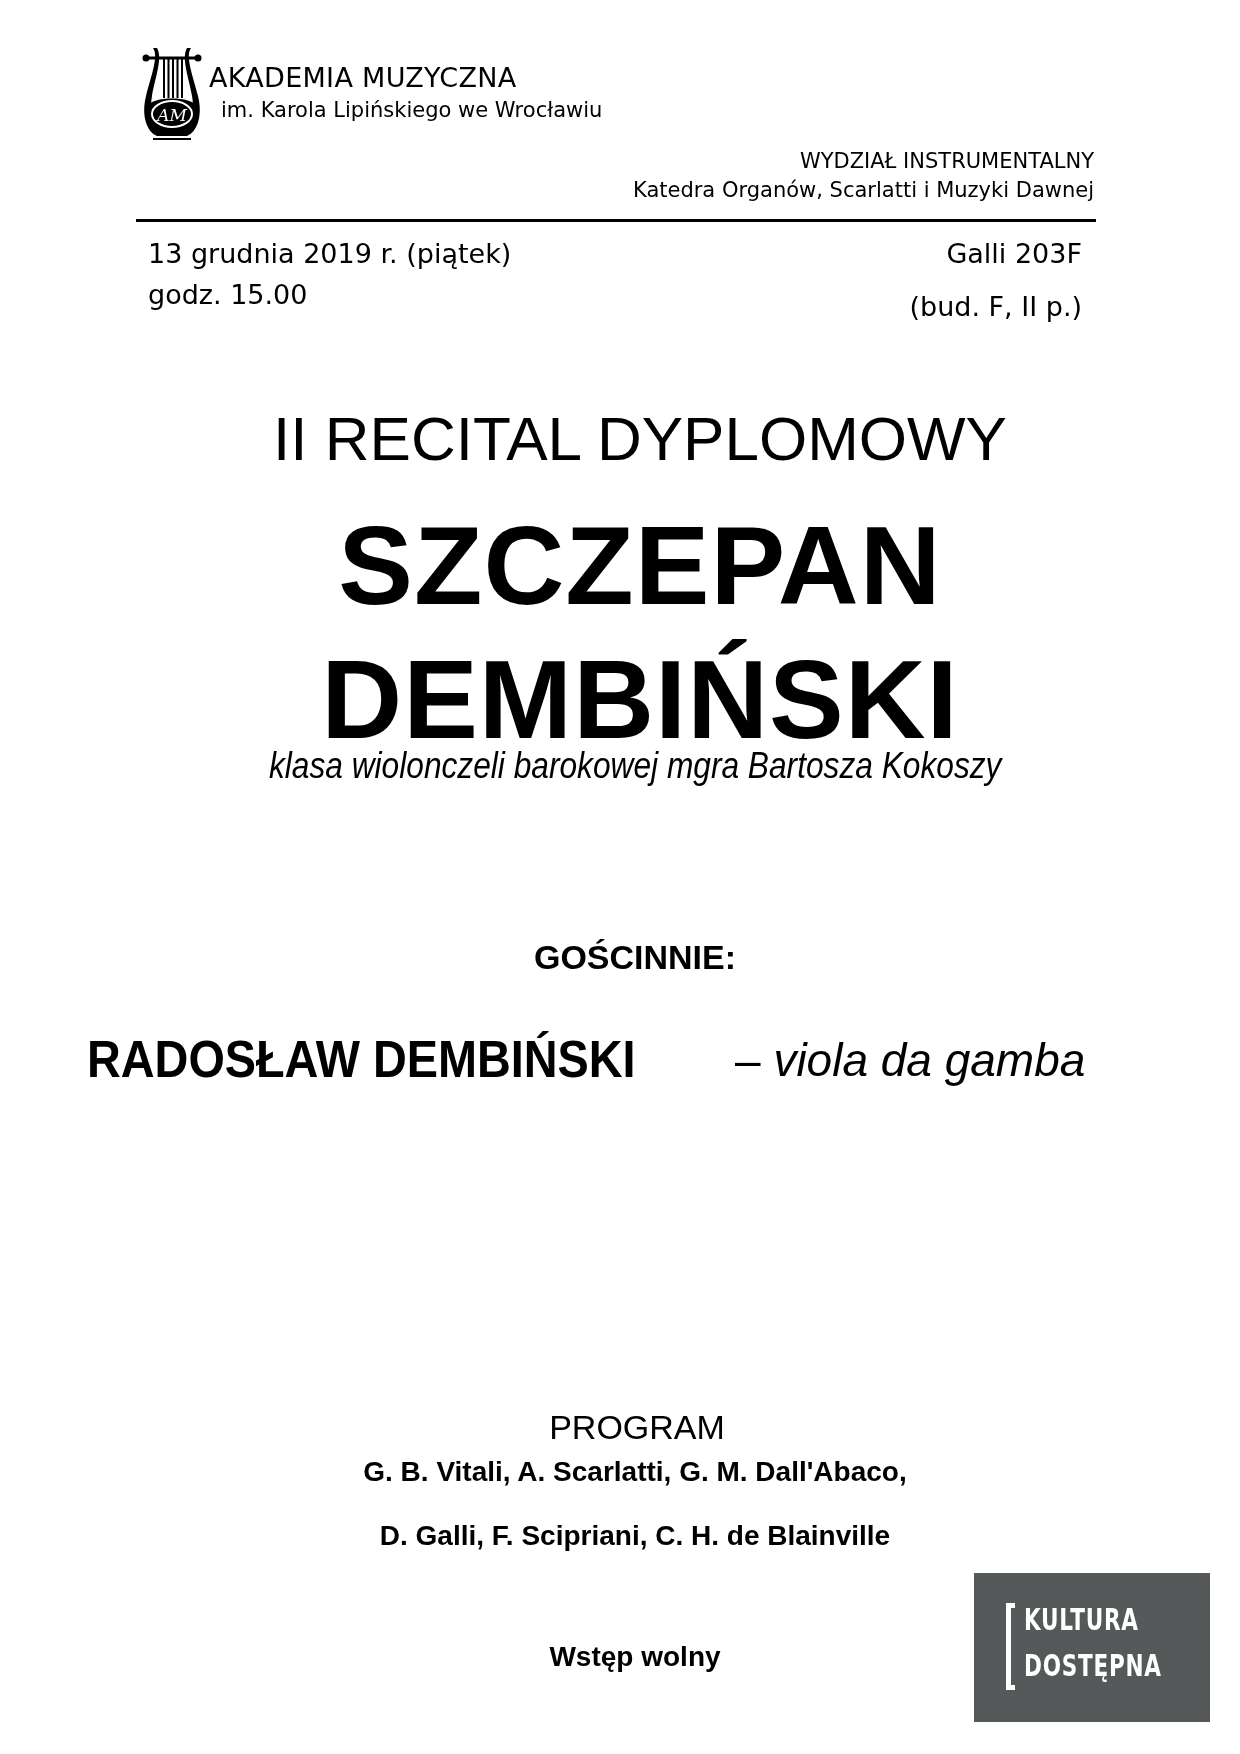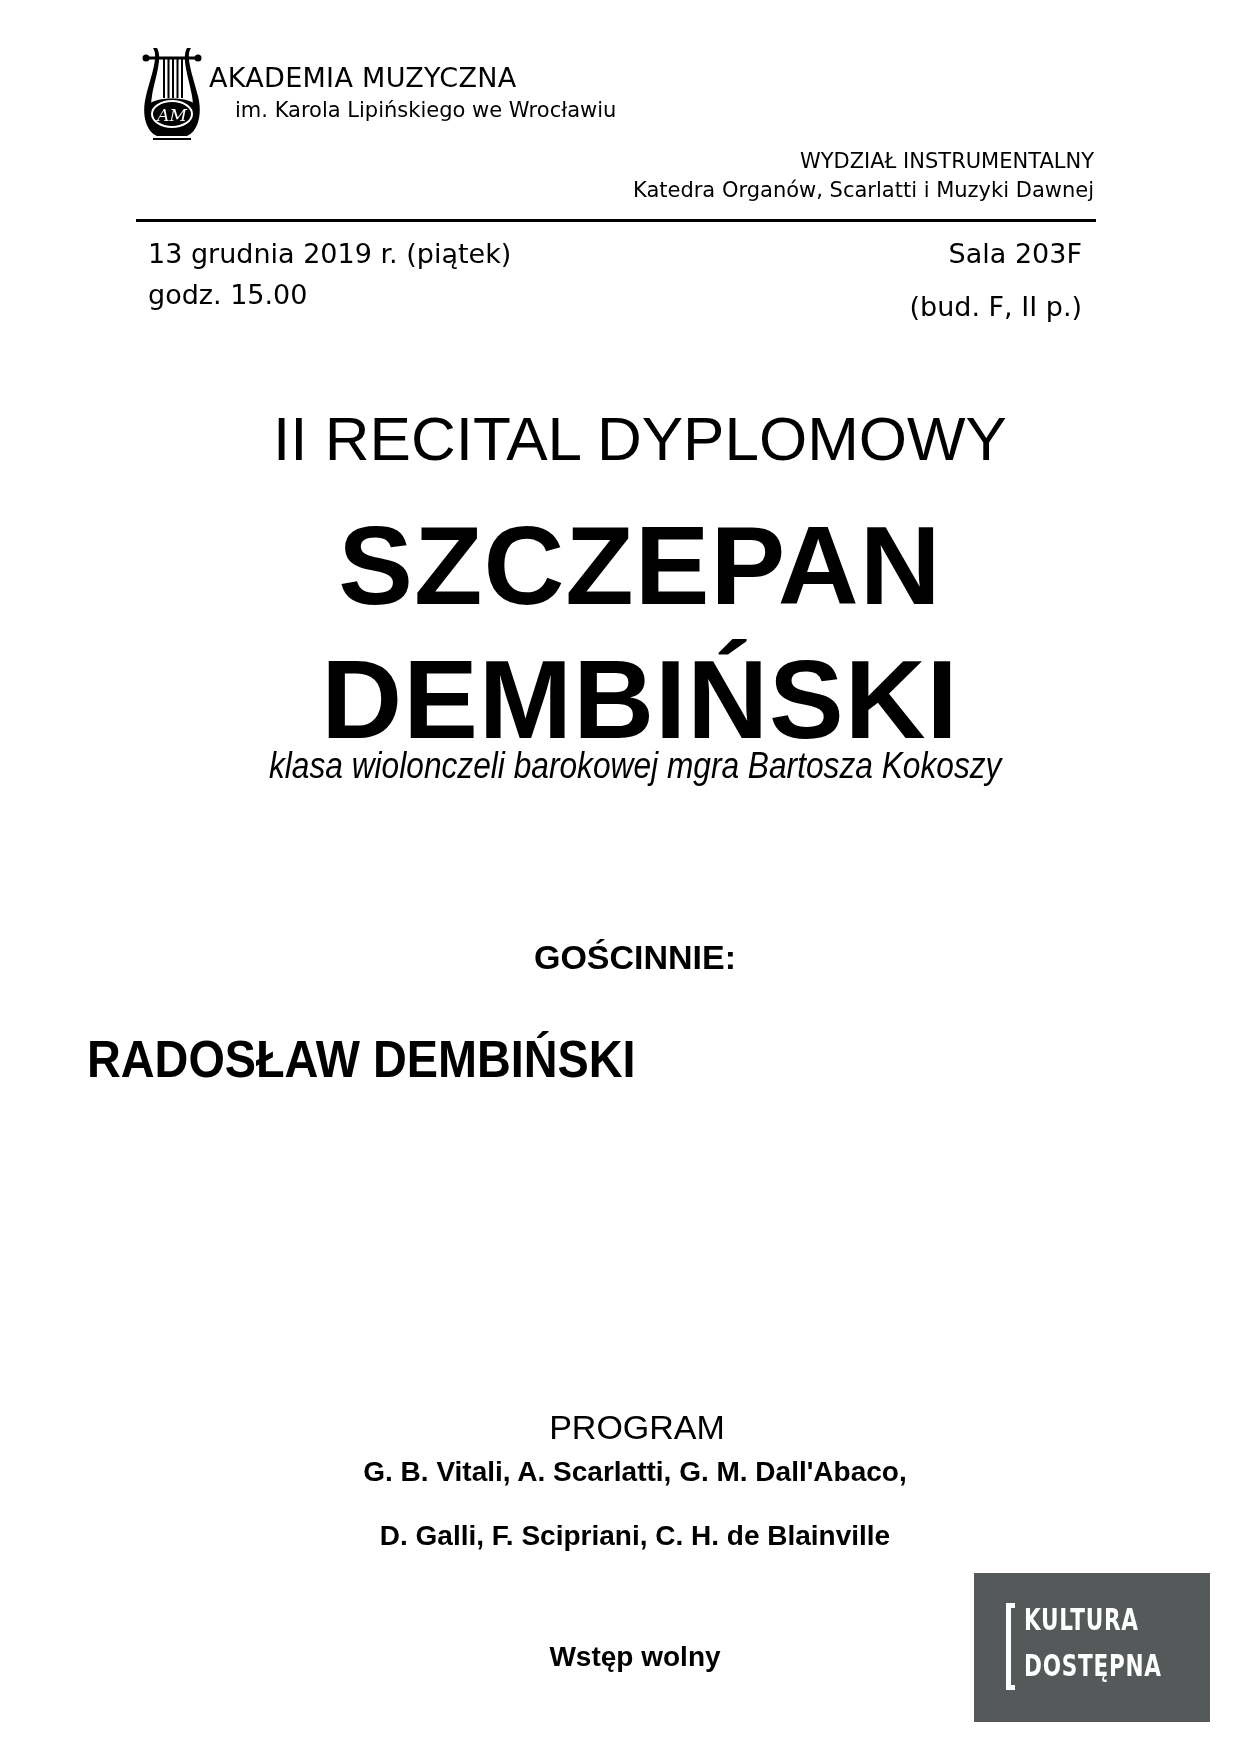--- a/index.html
+++ b/index.html
@@ -11,7 +11,7 @@
     
     .logo { left: 141px; top: 46px; width: 62px; height: 94px; }
     .inst-name { left: 209px; top: 64px; font-size: 27px; letter-spacing: 0.3px; line-height: 1; }
-    .inst-sub  { left: 221px; top: 100px; font-size: 21px; line-height: 1; margin-left: 14px; }
+    .inst-sub  { left: 221px; top: 100px; font-size: 21px; line-height: 1; }
 
     .faculty { right: 146px; top: 151px; font-size: 21px; line-height: 1; text-align: center; }
     .dept    { right: 146px; top: 180px; font-size: 21px; line-height: 1; text-align: right; }

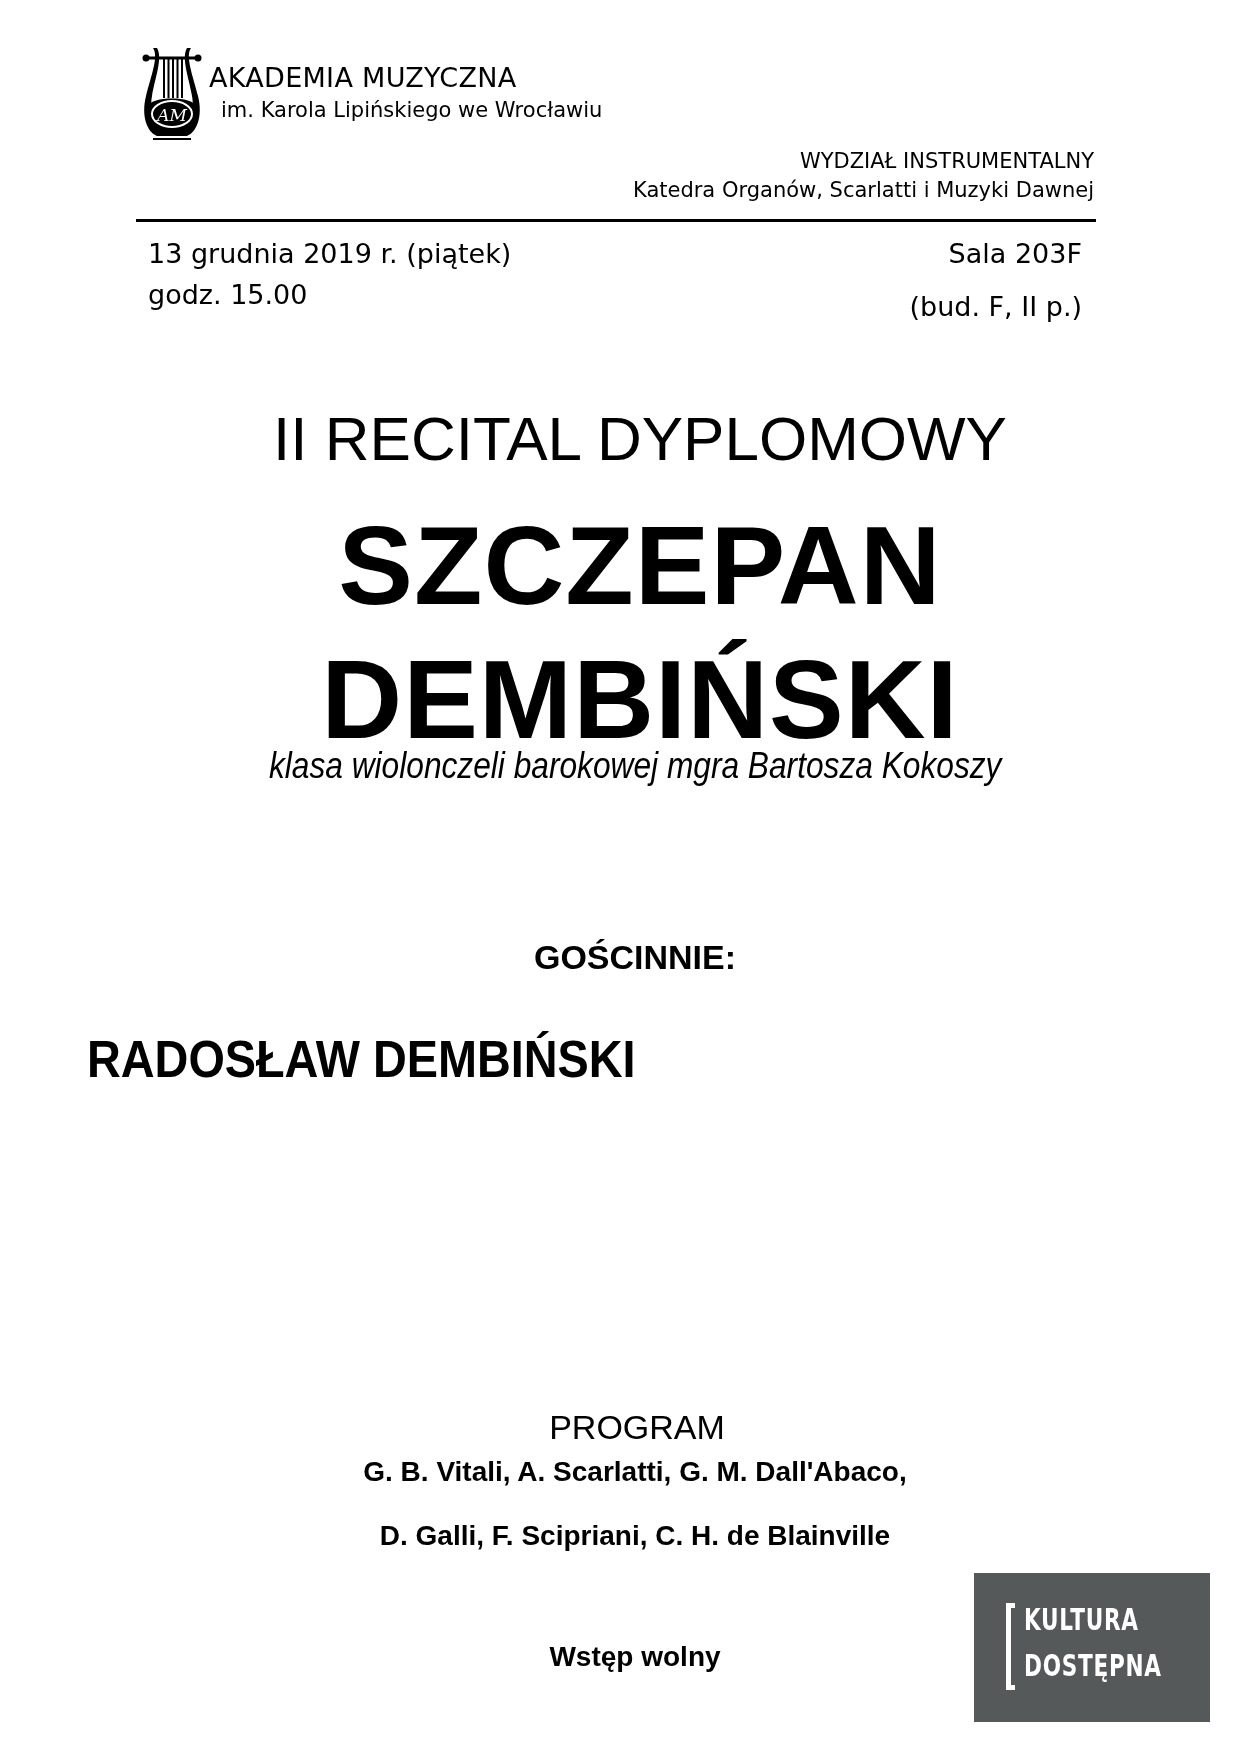--- a/index.html
+++ b/index.html
@@ -84,7 +84,7 @@
 
 <div class="abs date humanist">13 grudnia 2019 r. (piątek)</div>
 <div class="abs time humanist">godz. 15.00</div>
-<div class="abs room humanist">Sala 203F</div>
+<div class="abs room humanist">Galli 203F</div>
 <div class="abs bldg humanist">(bud. F, II p.)</div>
 
 <div class="abs center recital sans">II RECITAL DYPLOMOWY</div>

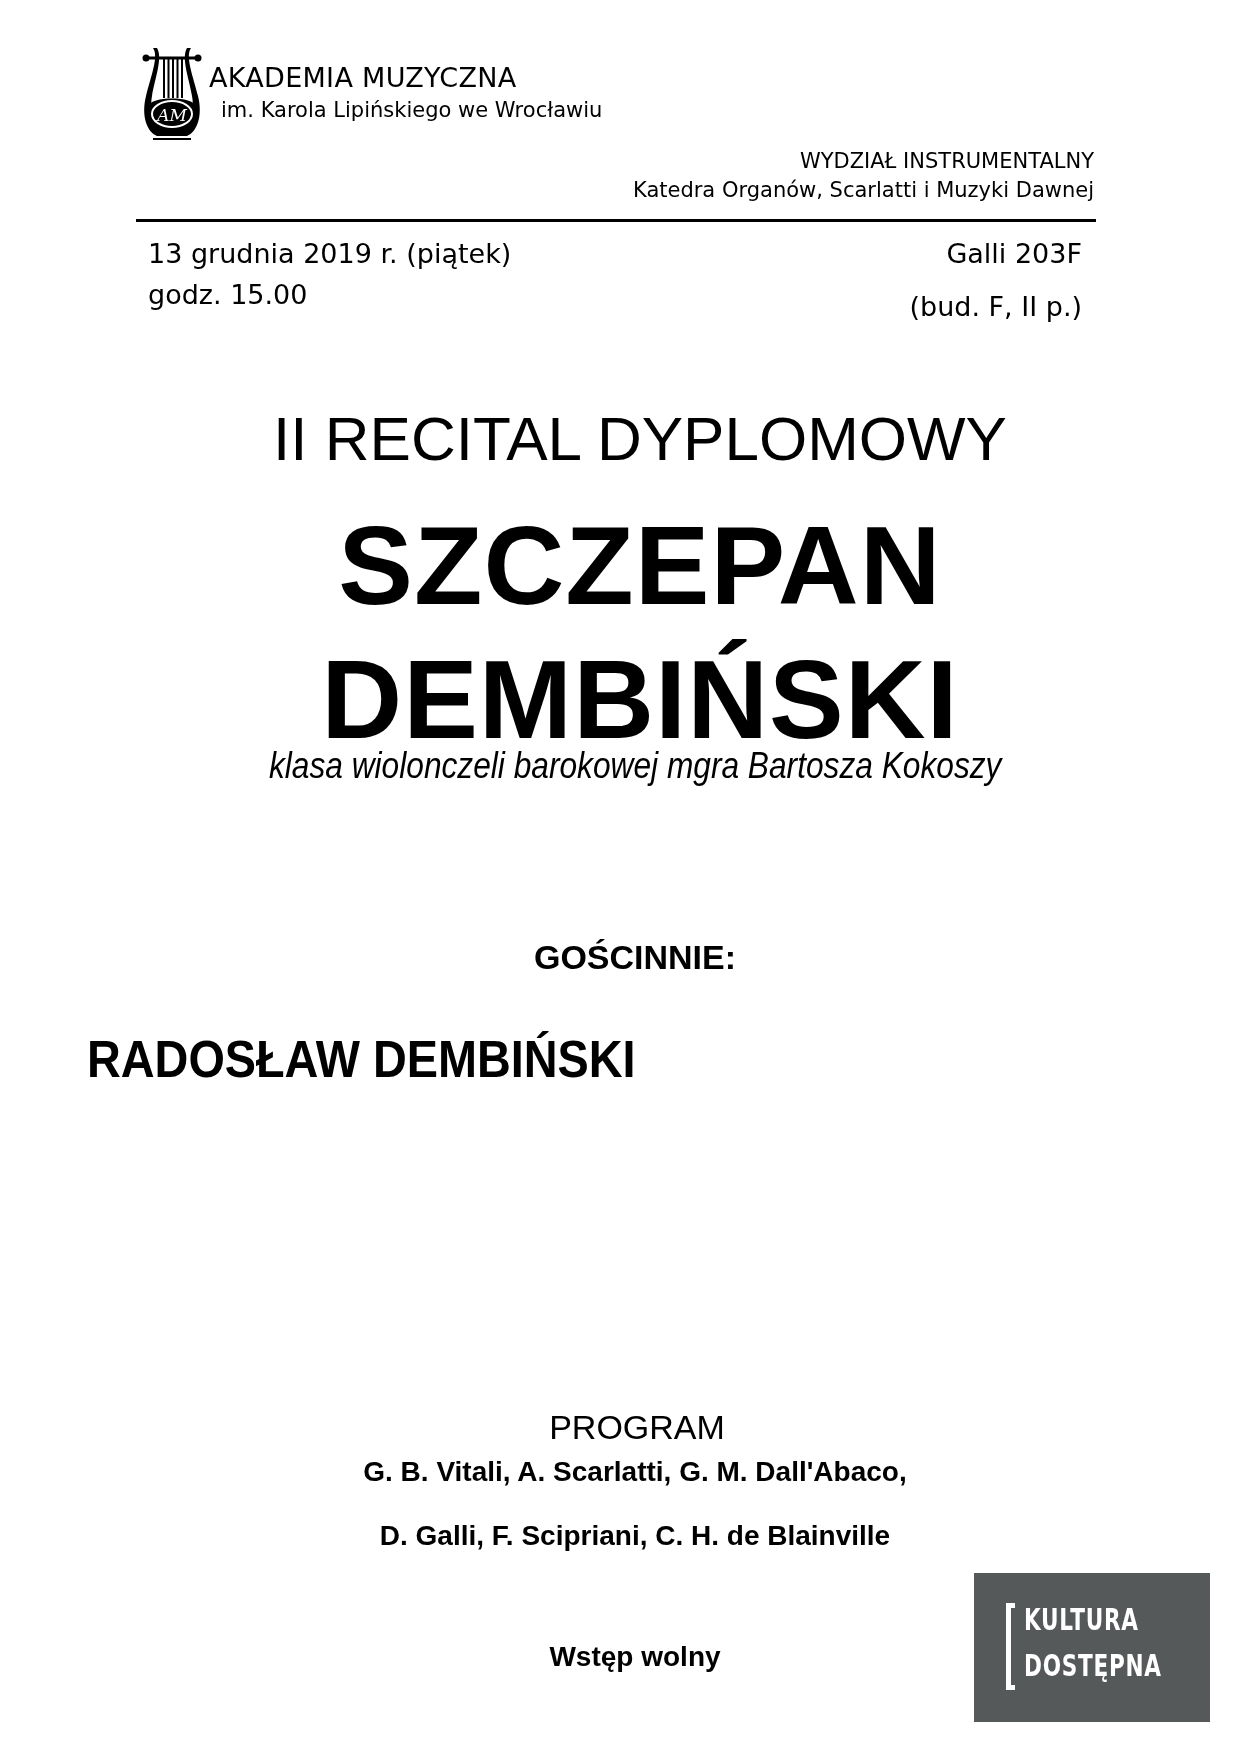--- a/index.html
+++ b/index.html
@@ -97,6 +97,7 @@
 <div class="abs center guest-label sans">GOŚCINNIE:</div>
 <div class="abs guest-line sans">
   <span class="gname">RADOSŁAW DEMBIŃSKI</span>
+  <span class="ginstr-wrap"><span> – </span><span class="ginstr">viola da gamba</span></span>
 </div>
 
 <div class="abs center program-title sans">PROGRAM</div>

